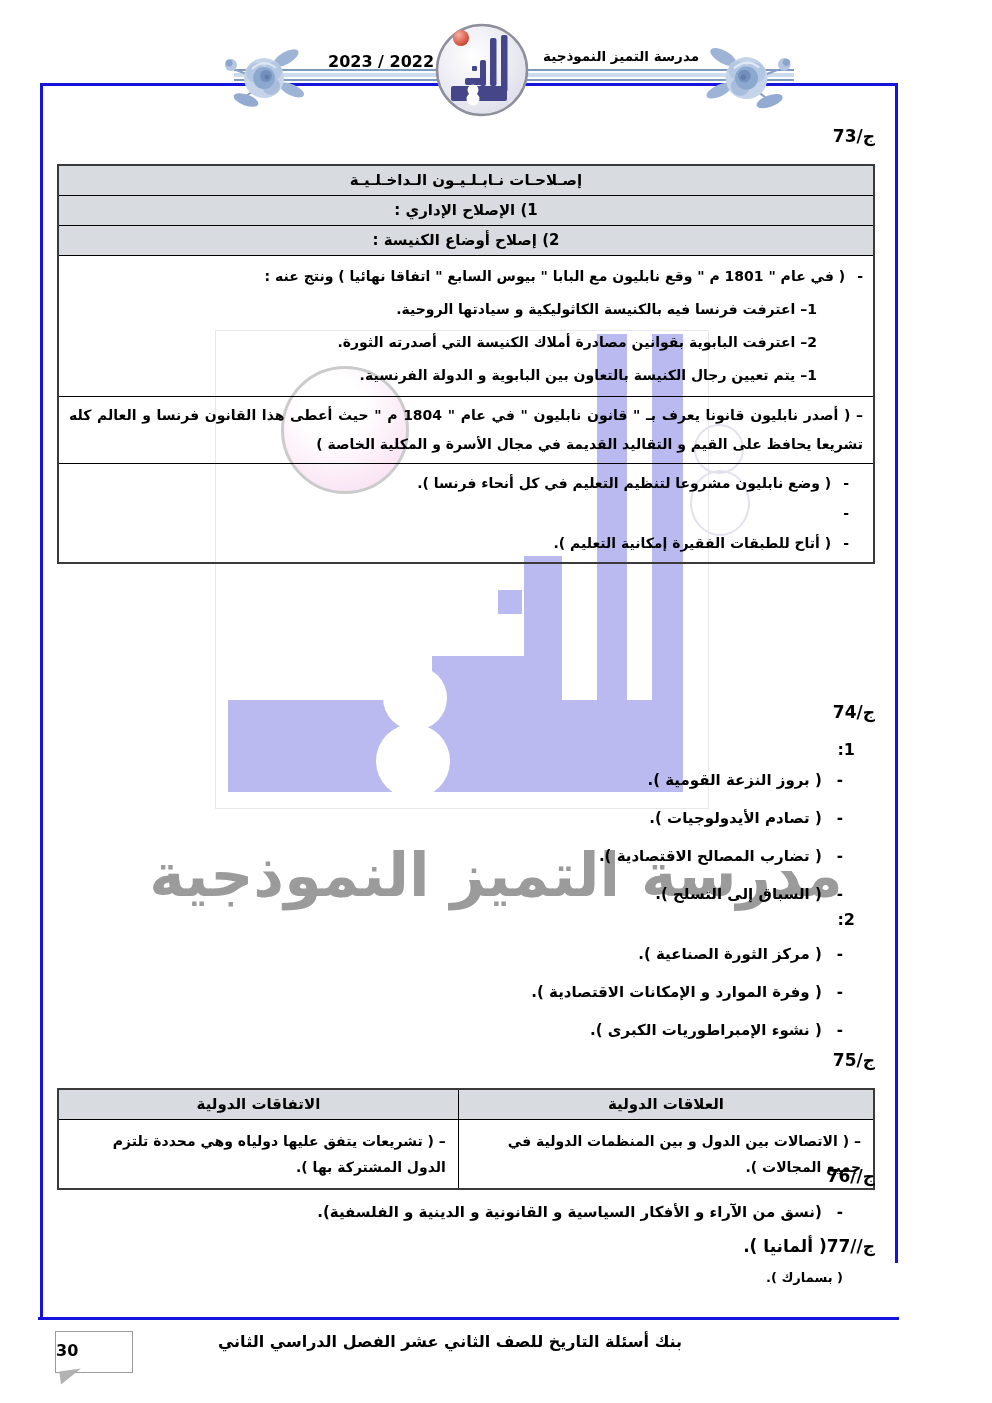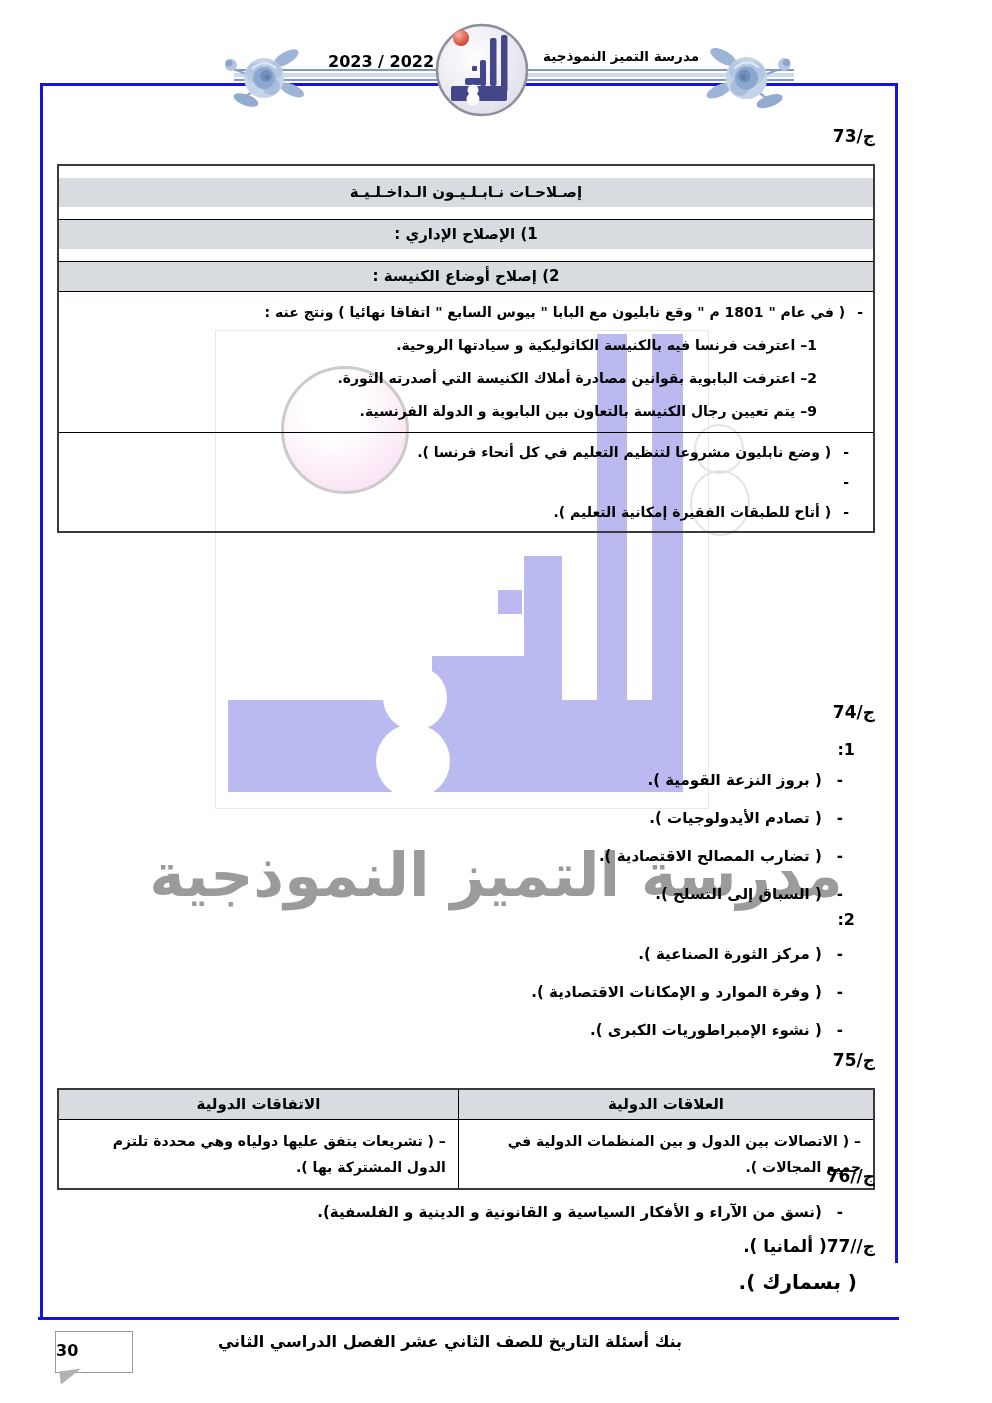--- a/index.html
+++ b/index.html
@@ -62,7 +62,7 @@
   
   .dtable{border:2px solid #3a3a3a;z-index:2;box-sizing:border-box;}
   #tbl73{top:164px;left:57px;width:818px;}
-  .t-gray{background:#d8dbe0;text-align:center;line-height:29px;border-top:1px solid #000;font-size:15px;margin-top:12px;}
+  .t-gray{background:#d8dbe0;text-align:center;line-height:29px;border-top:1px solid #000;font-size:15px;}
   .t-title{border-top:none;}
   .t-body{border-top:1px solid #000;padding:4px 10px;font-size:14px;}
   .jline{line-height:29px;text-align:justify;}

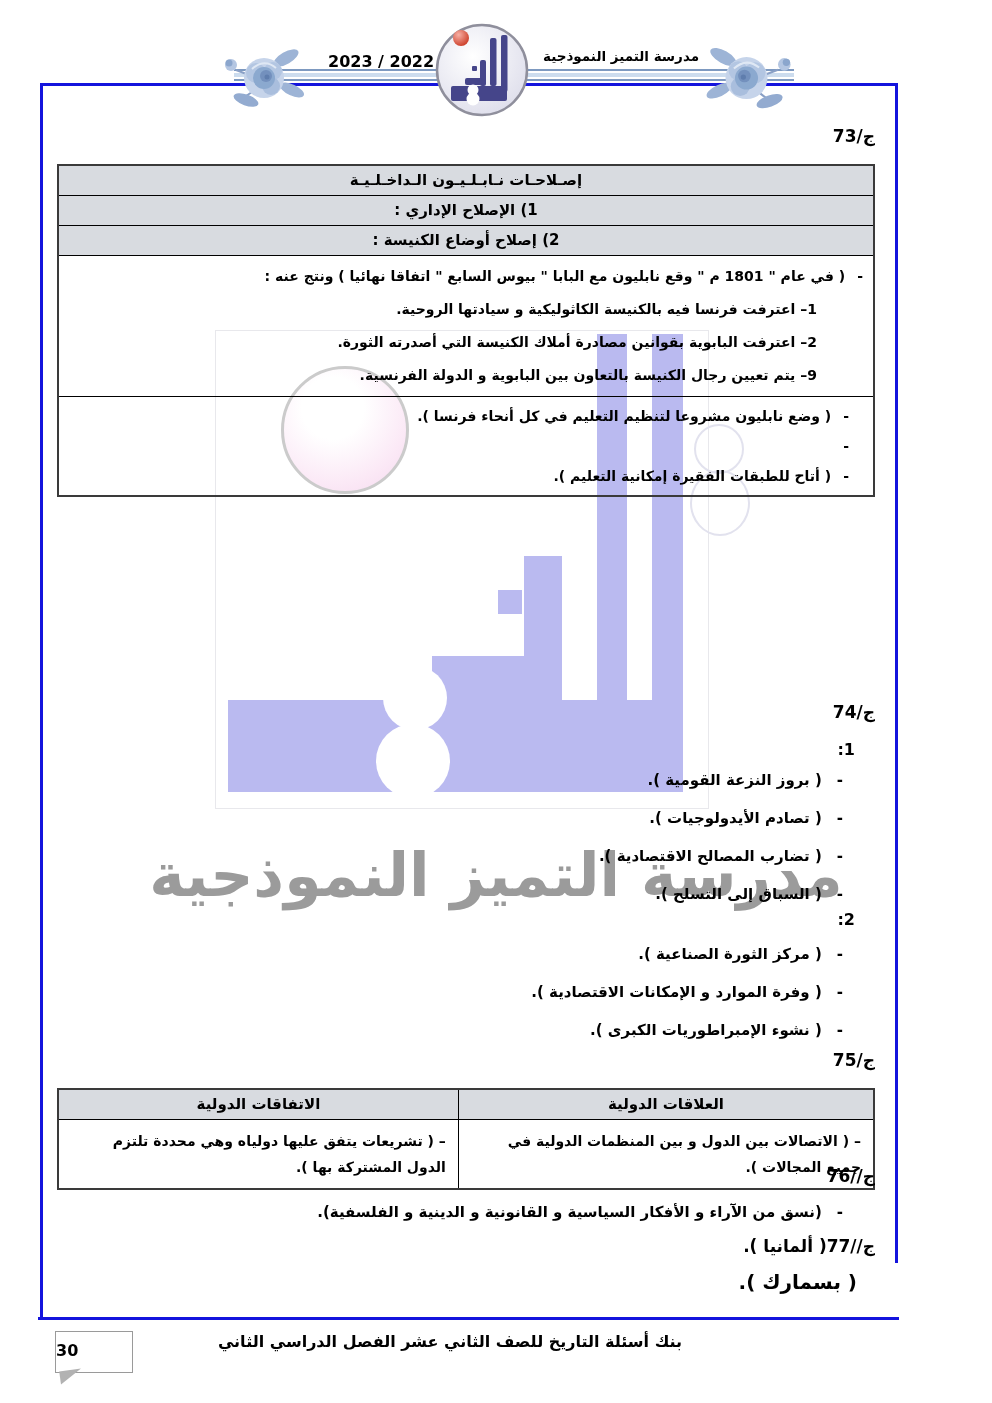--- a/index.html
+++ b/index.html
@@ -193,7 +193,7 @@
       </div>
       <div class="num-line">1– اعترفت فرنسا فيه بالكنيسة الكاثوليكية و سيادتها الروحية.</div>
       <div class="num-line">2– اعترفت البابوية بقوانين مصادرة أملاك الكنيسة التي أصدرته الثورة.</div>
-      <div class="num-line">9– يتم تعيين رجال الكنيسة بالتعاون بين البابوية و الدولة الفرنسية.</div>
+      <div class="num-line">1– يتم تعيين رجال الكنيسة بالتعاون بين البابوية و الدولة الفرنسية.</div>
     </div>
 
 

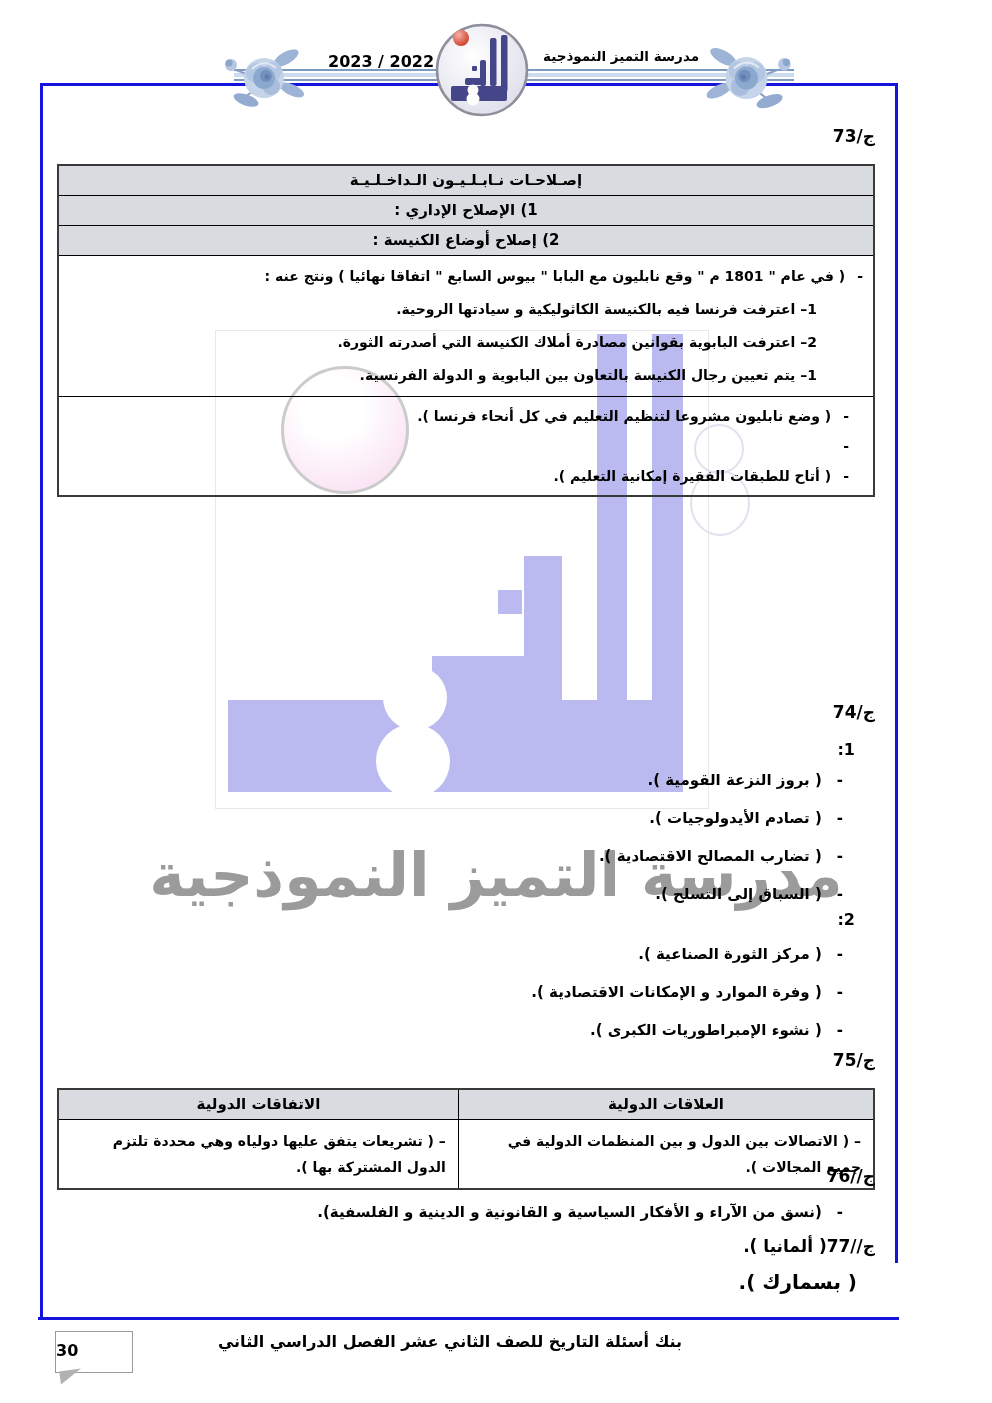--- a/index.html
+++ b/index.html
@@ -196,6 +196,9 @@
       <div class="num-line">1– يتم تعيين رجال الكنيسة بالتعاون بين البابوية و الدولة الفرنسية.</div>
     </div>
 
+    <div class="t-body">
+      <div class="jline">– ( أصدر نابليون قانونا يعرف بـ " قانون نابليون " في عام " 1804 م " حيث أعطى هذا القانون فرنسا و العالم كله تشريعا يحافظ على القيم و التقاليد القديمة في مجال الأسرة و المكلية الخاصة )</div>
+    </div>
 
     <div class="t-body t-items">
       <div class="li">

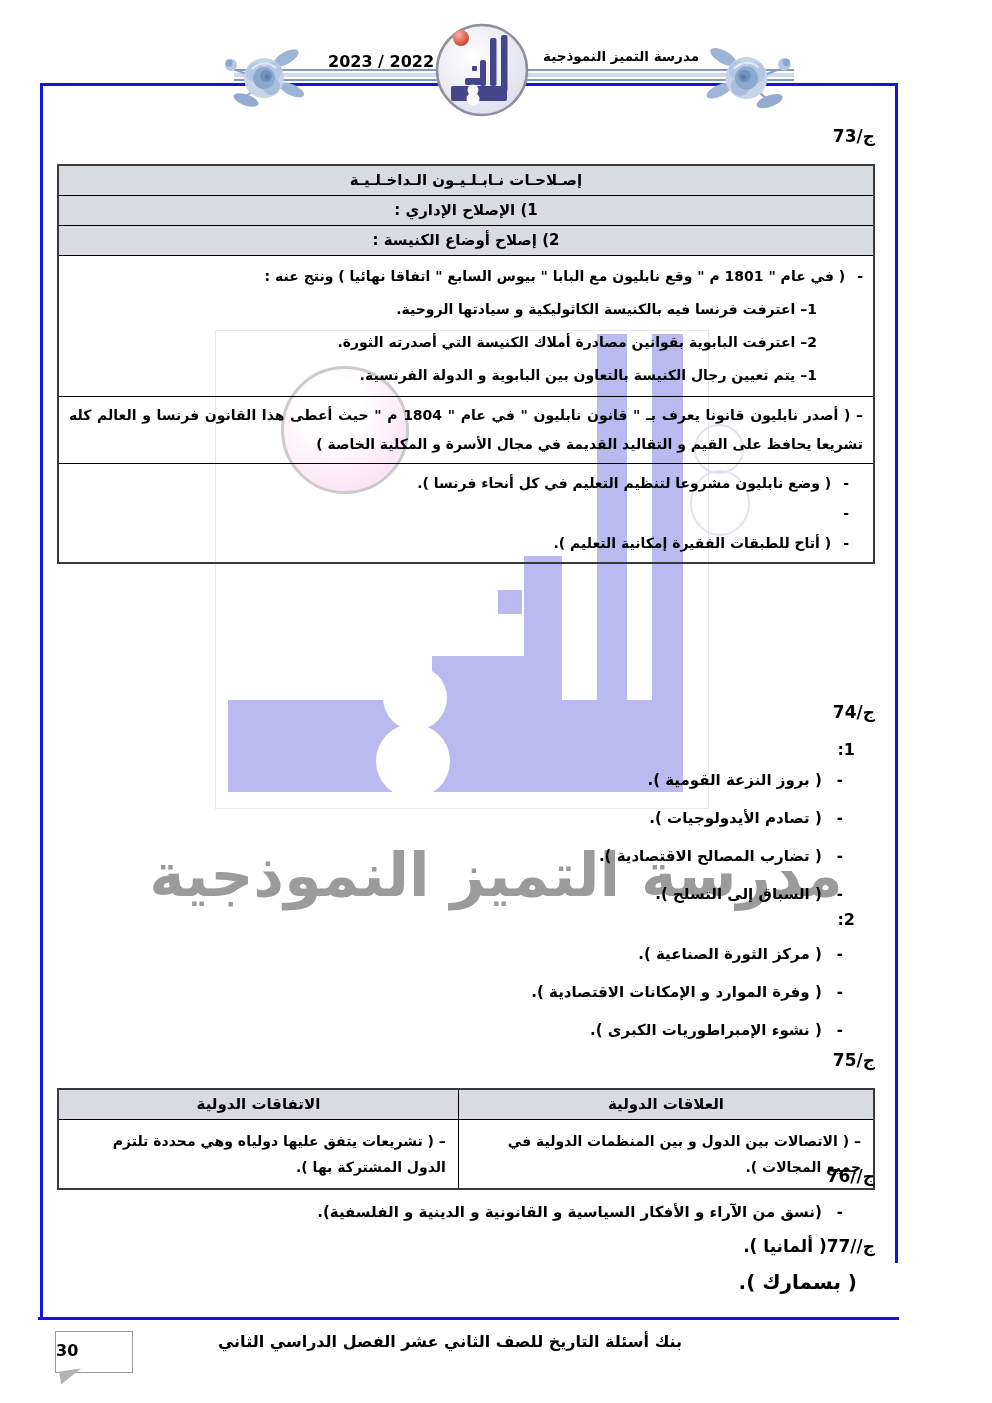--- a/index.html
+++ b/index.html
@@ -58,7 +58,7 @@
   #q74-p2-list{top:942px;right:149px;}
   .li{display:flex;gap:15px;line-height:24px;white-space:nowrap;}
   #q76-item{top:1200px;right:149px;font-size:15px;z-index:2;}
-  #q77-item{top:1270px;right:135px;font-size:20px;z-index:2;}
+  #q77-item{top:1270px;right:149px;font-size:13px;z-index:2;}
   
   .dtable{border:2px solid #3a3a3a;z-index:2;box-sizing:border-box;}
   #tbl73{top:164px;left:57px;width:818px;}

